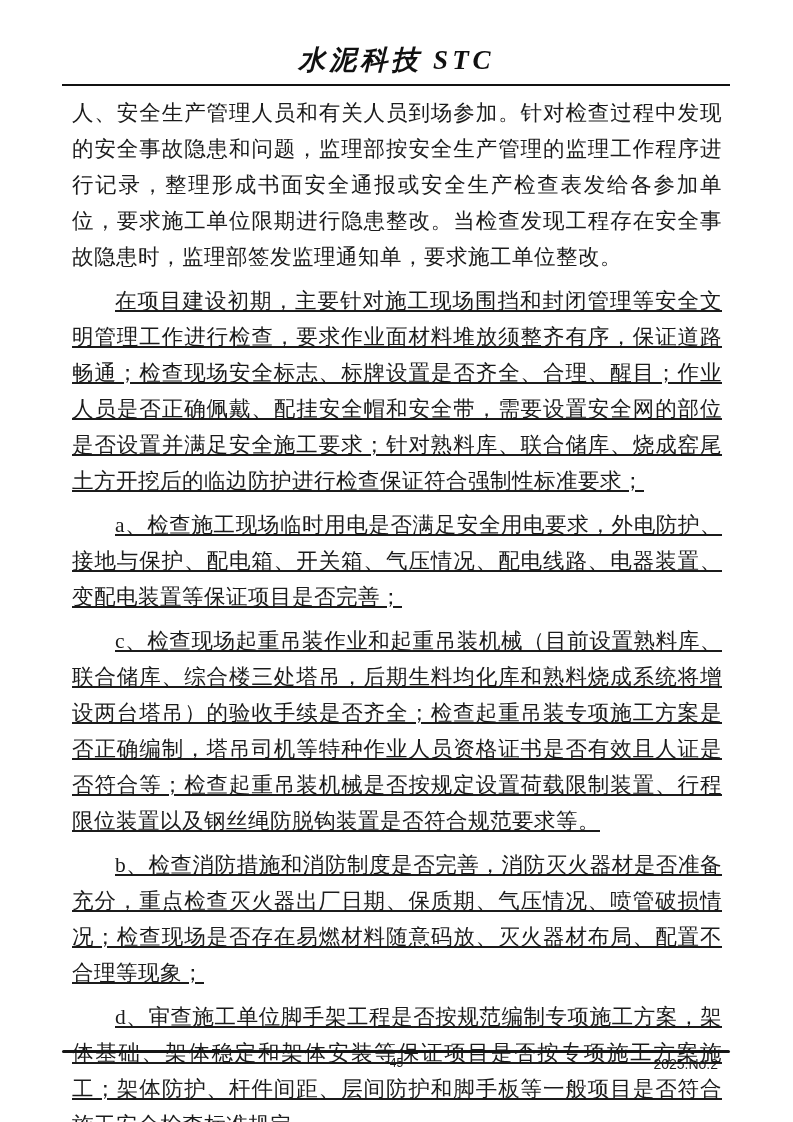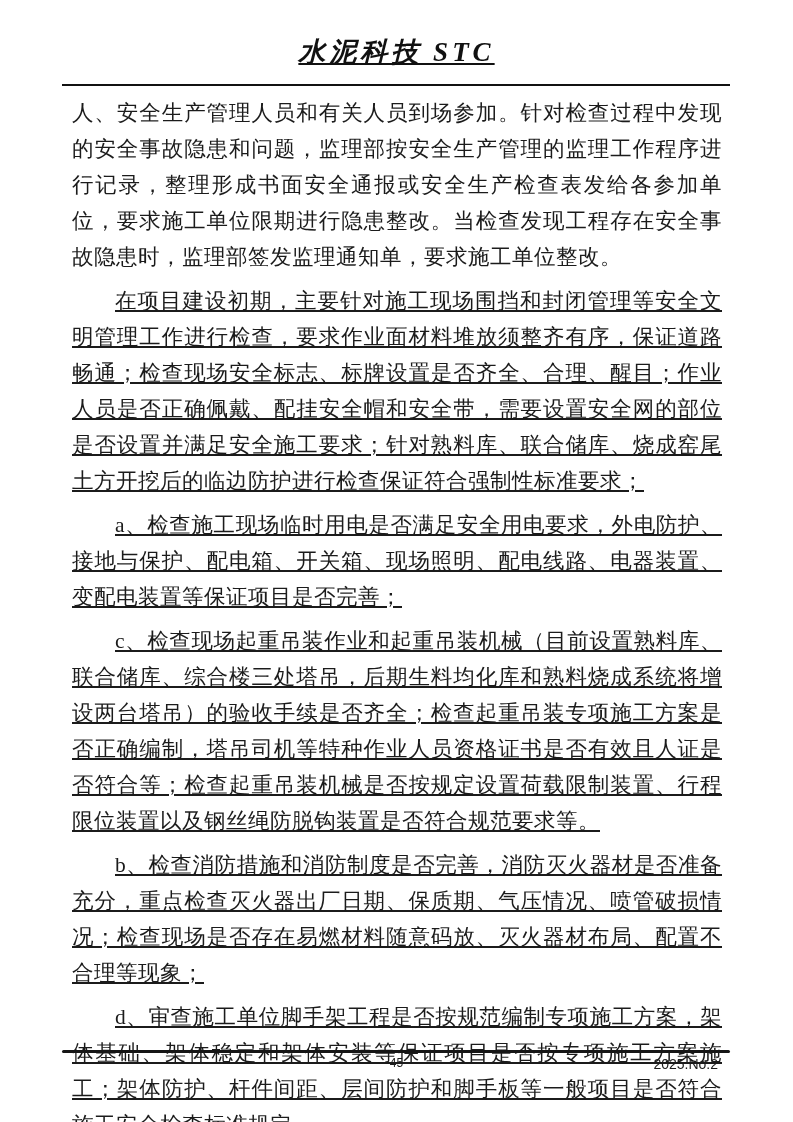--- a/index.html
+++ b/index.html
@@ -14,7 +14,7 @@
   }
   .journal-title {
     position: absolute;
-    top: 36px;
+    top: 44px;
     left: 0;
     width: 100%;
     text-align: center;
@@ -25,7 +25,6 @@
     letter-spacing: 4px;
     color: #111111;
     white-space: nowrap;
-    text-decoration: underline;
   }
   .header-rule {
     position: absolute;

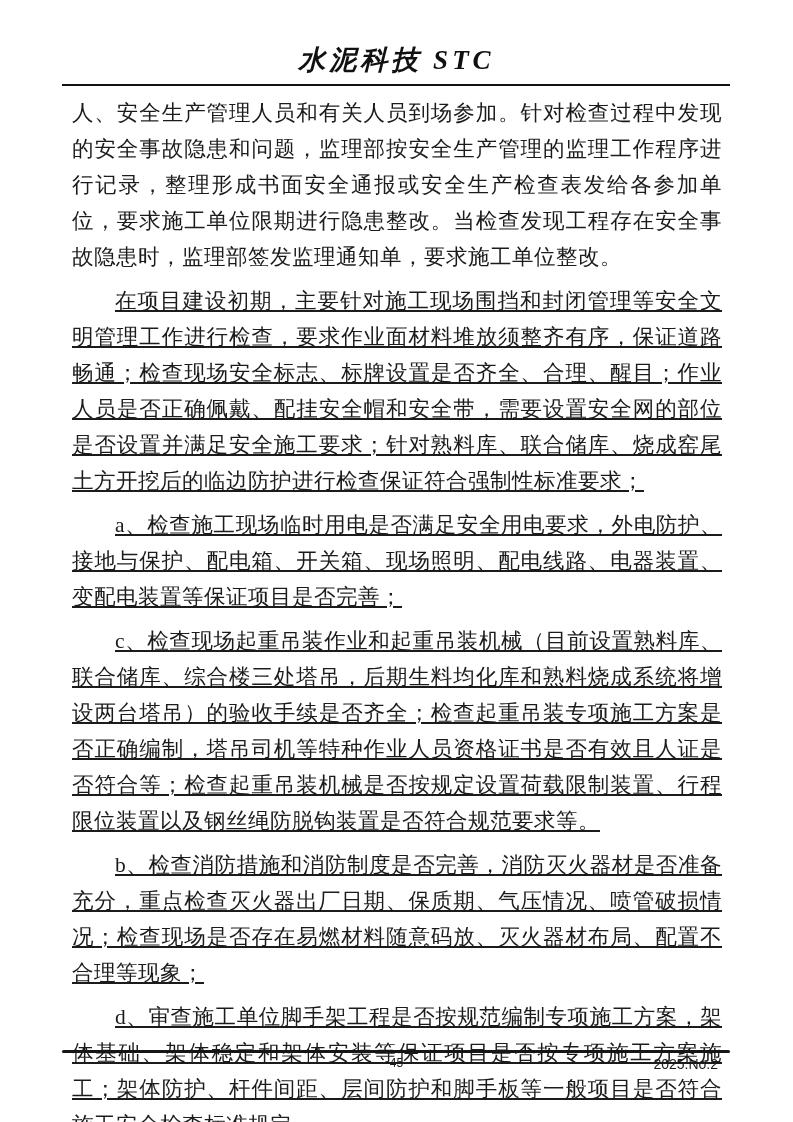--- a/index.html
+++ b/index.html
@@ -87,7 +87,7 @@
   <div class="content">
     <p class="para">人、安全生产管理人员和有关人员到场参加。针对检查过程中发现的安全事故隐患和问题，监理部按安全生产管理的监理工作程序进行记录，整理形成书面安全通报或安全生产检查表发给各参加单位，要求施工单位限期进行隐患整改。当检查发现工程存在安全事故隐患时，监理部签发监理通知单，要求施工单位整改。</p>
     <p class="para indent">在项目建设初期，主要针对施工现场围挡和封闭管理等安全文明管理工作进行检查，要求作业面材料堆放须整齐有序，保证道路畅通；检查现场安全标志、标牌设置是否齐全、合理、醒目；作业人员是否正确佩戴、配挂安全帽和安全带，需要设置安全网的部位是否设置并满足安全施工要求；针对熟料库、联合储库、烧成窑尾土方开挖后的临边防护进行检查保证符合强制性标准要求；</p>
-    <p class="para indent">a、检查施工现场临时用电是否满足安全用电要求，外电防护、接地与保护、配电箱、开关箱、现场照明、配电线路、电器装置、变配电装置等保证项目是否完善；</p>
+    <p class="para indent">a、检查施工现场临时用电是否满足安全用电要求，外电防护、接地与保护、配电箱、开关箱、气压情况、配电线路、电器装置、变配电装置等保证项目是否完善；</p>
     <p class="para indent">c、检查现场起重吊装作业和起重吊装机械（目前设置熟料库、联合储库、综合楼三处塔吊，后期生料均化库和熟料烧成系统将增设两台塔吊）的验收手续是否齐全；检查起重吊装专项施工方案是否正确编制，塔吊司机等特种作业人员资格证书是否有效且人证是否符合等；检查起重吊装机械是否按规定设置荷载限制装置、行程限位装置以及钢丝绳防脱钩装置是否符合规范要求等。</p>
     <p class="para indent">b、检查消防措施和消防制度是否完善，消防灭火器材是否准备充分，重点检查灭火器出厂日期、保质期、气压情况、喷管破损情况；检查现场是否存在易燃材料随意码放、灭火器材布局、配置不合理等现象；</p>
     <p class="para indent">d、审查施工单位脚手架工程是否按规范编制专项施工方案，架体基础、架体稳定和架体安装等保证项目是否按专项施工方案施工；架体防护、杆件间距、层间防护和脚手板等一般项目是否符合施工安全检查标准规定。</p>

